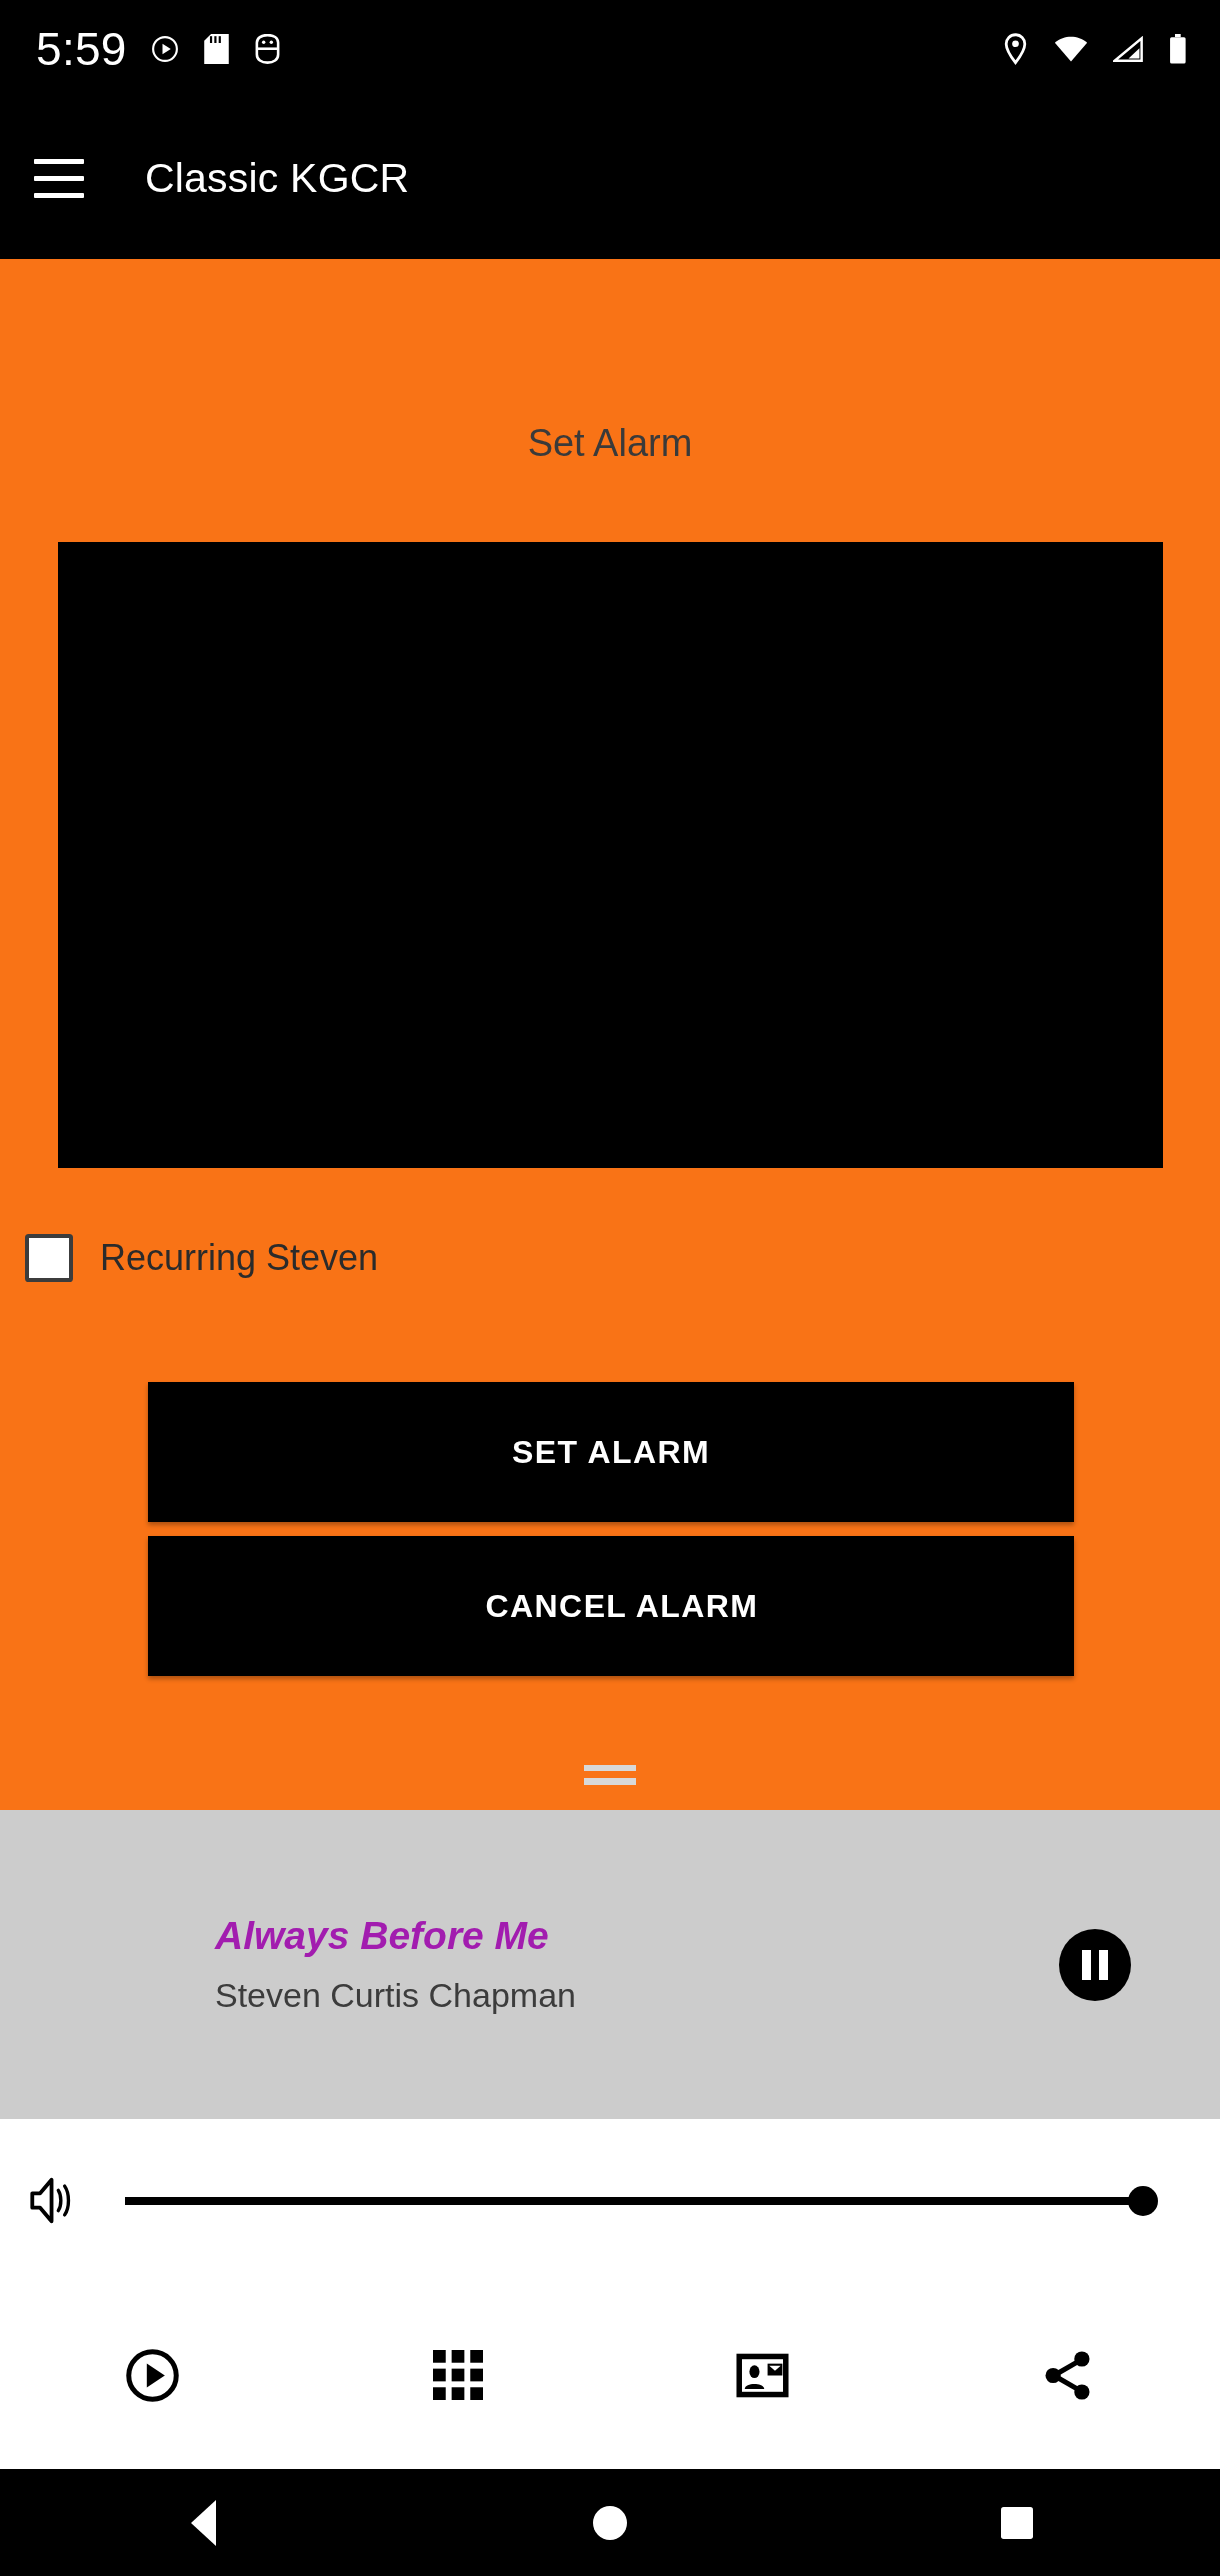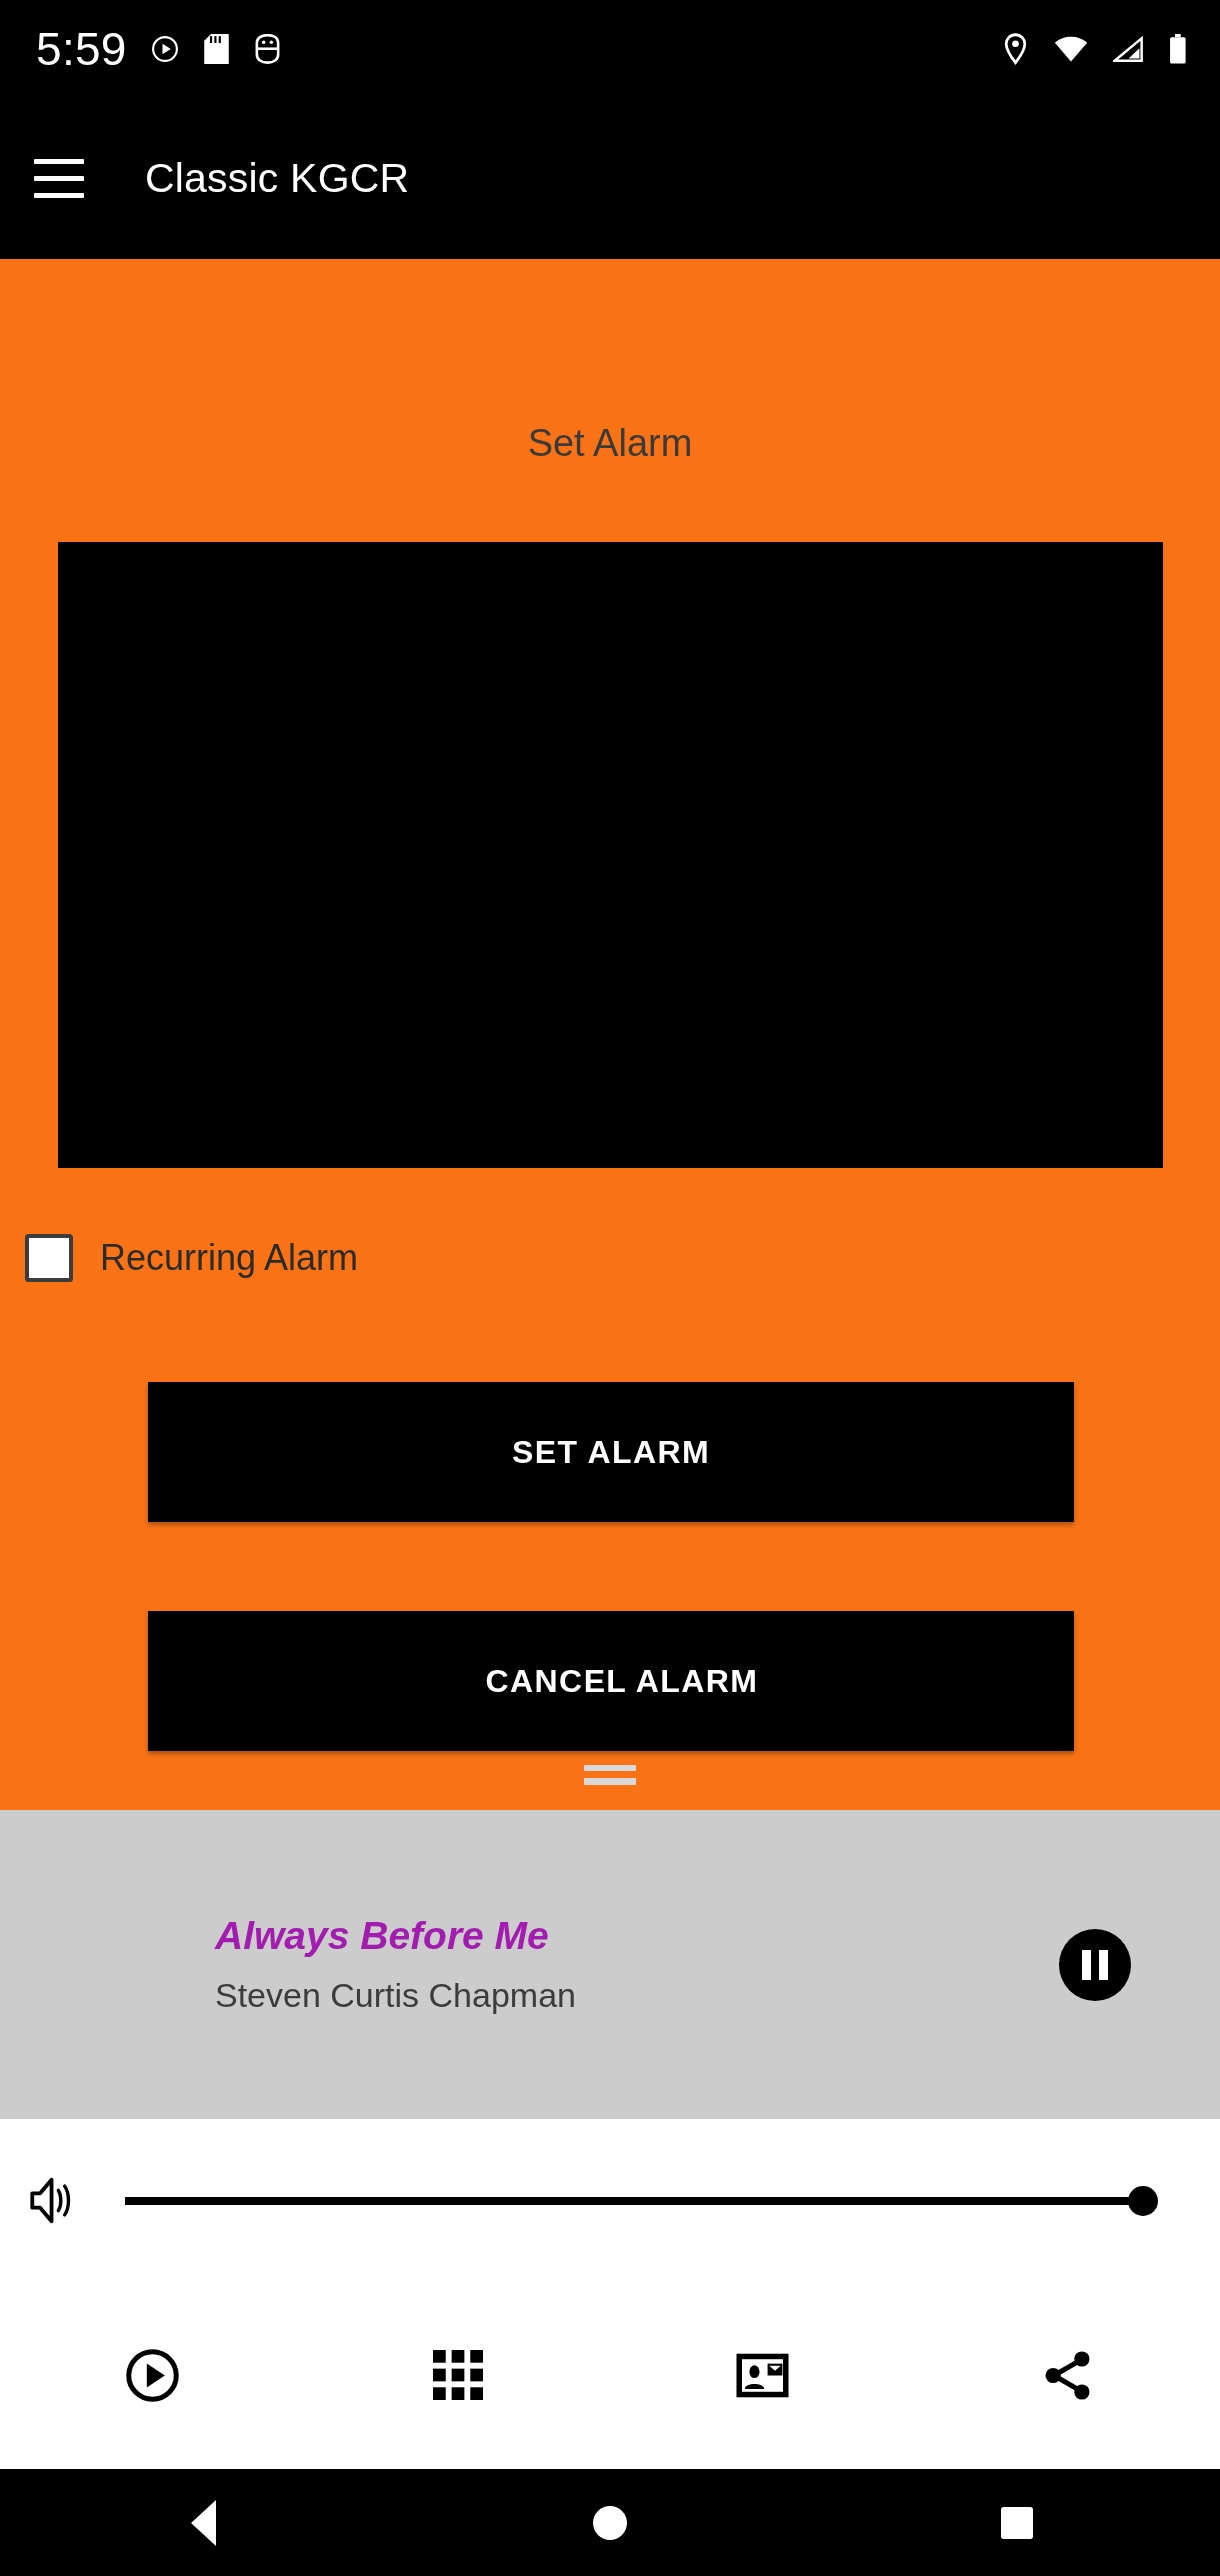--- a/index.html
+++ b/index.html
@@ -347,7 +347,7 @@
 
     <div id="recurring-row">
       <div id="recurring-checkbox"></div>
-      <div id="recurring-label">Recurring Alarm</div>
+      <div id="recurring-label">Recurring Steven</div>
     </div>
 
     <button class="alarm-btn" id="set-alarm-button">SET ALARM</button>

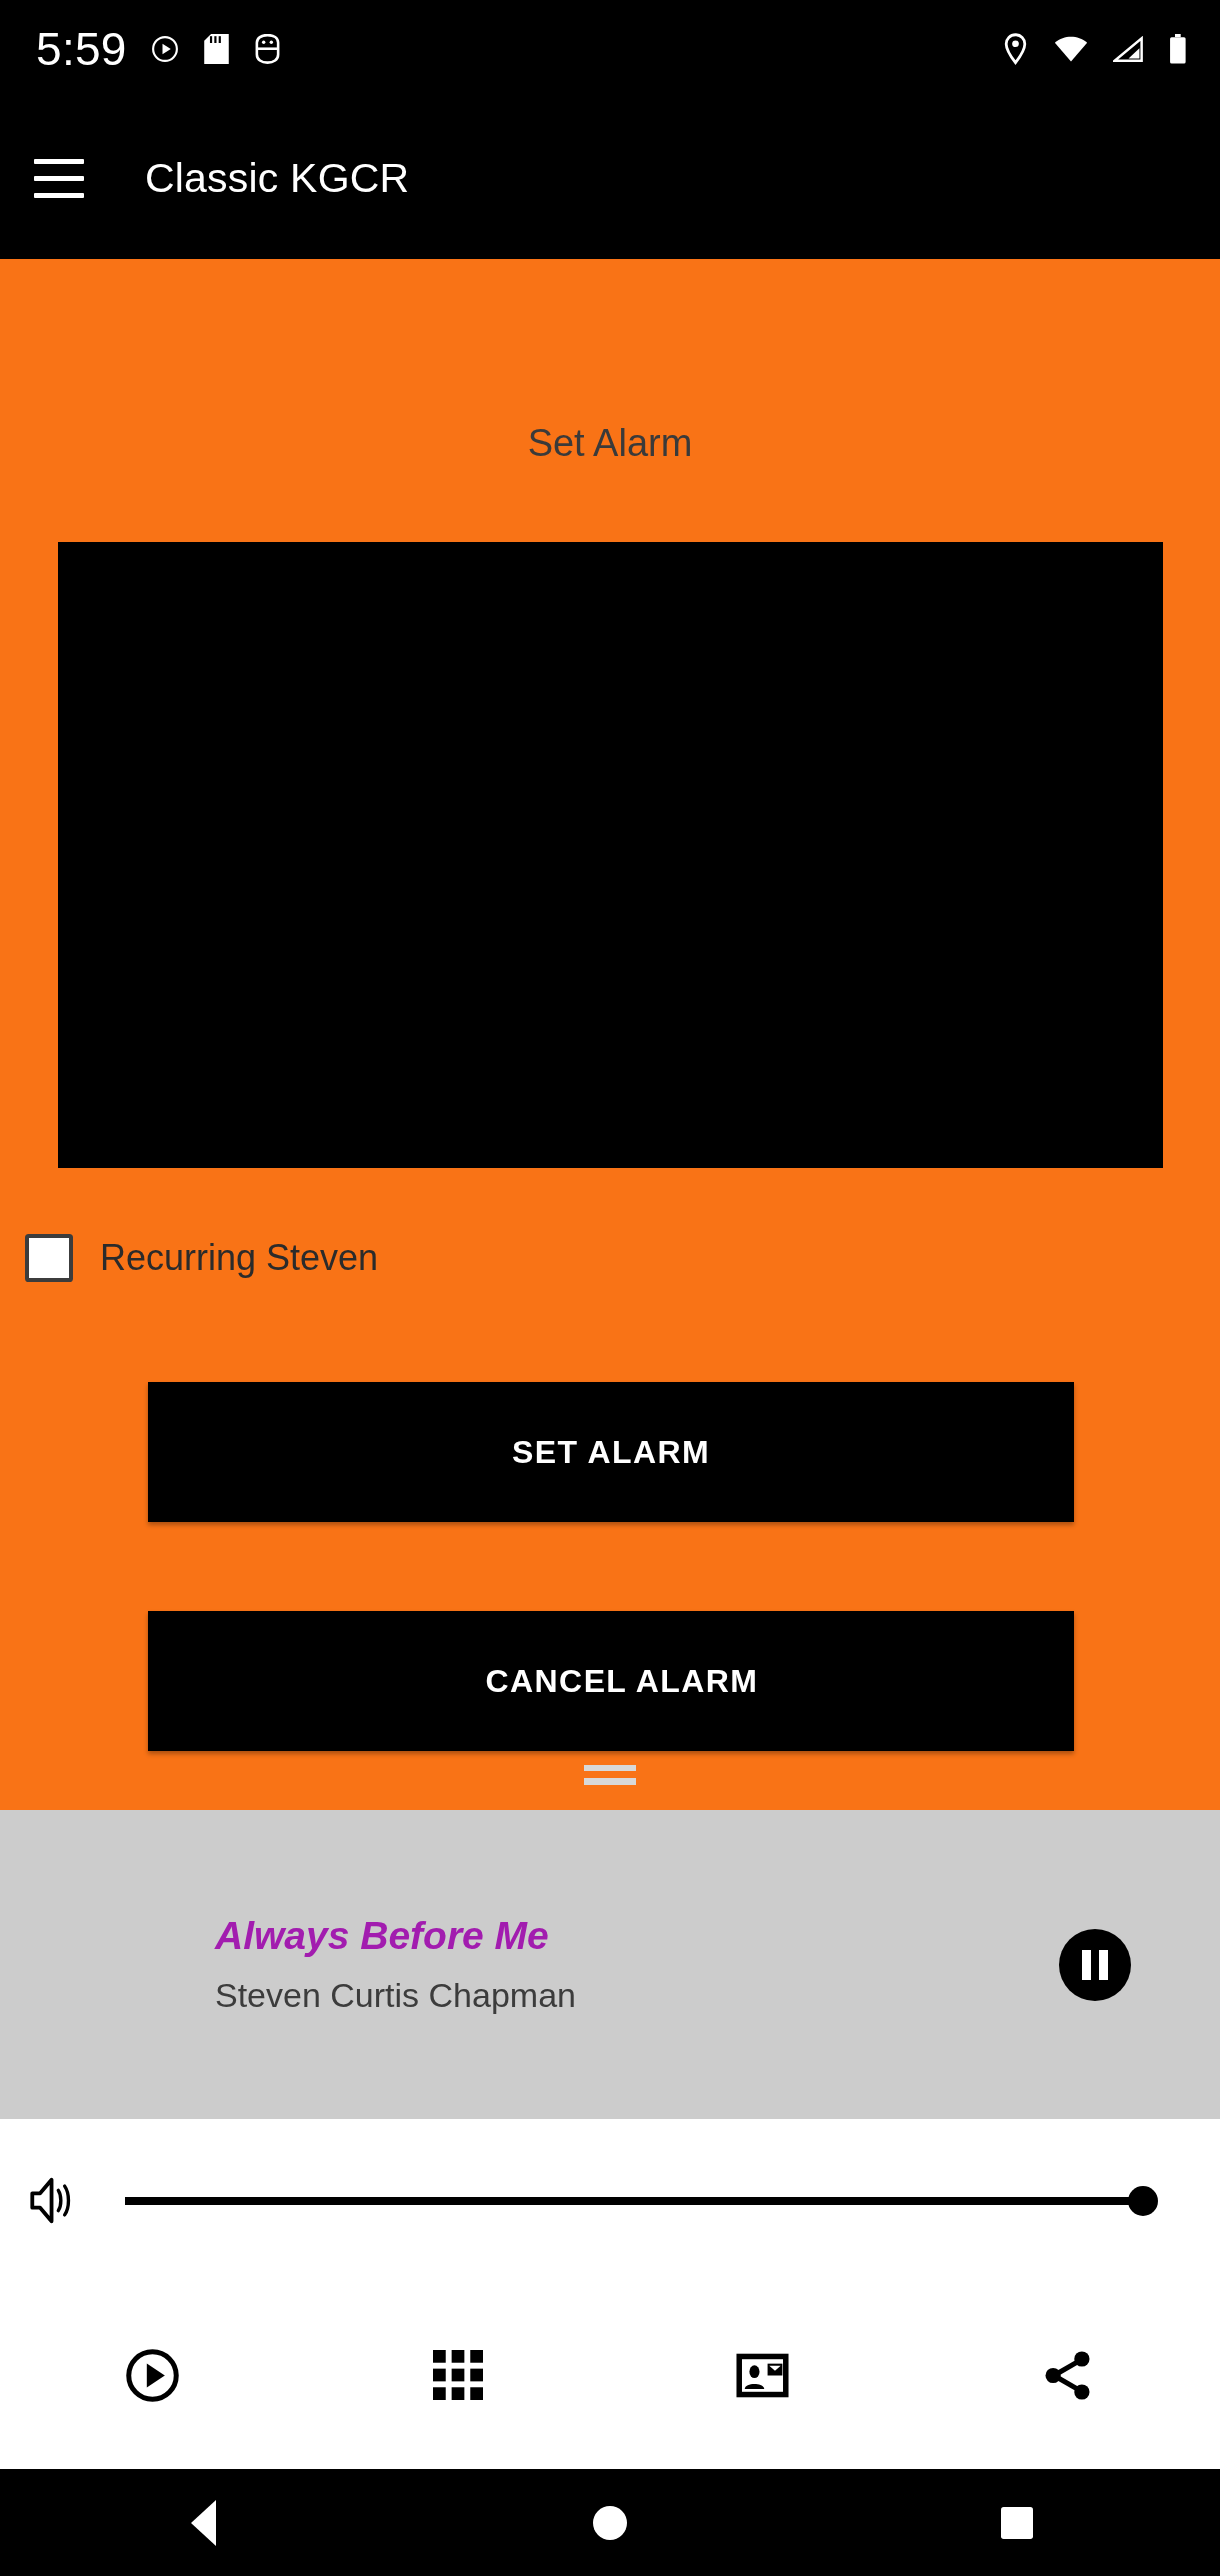--- a/index.html
+++ b/index.html
@@ -130,7 +130,7 @@
     box-shadow: 0 2.7px 4.5px rgba(0,0,0,0.30);
   }
   #set-alarm-button { top: 1123px; }
-  #cancel-alarm-button { top: 1352px; padding-left: 22px; }
+  #cancel-alarm-button { top: 1277px; padding-left: 22px; }
 
   #drag-handle {
     position: absolute;

